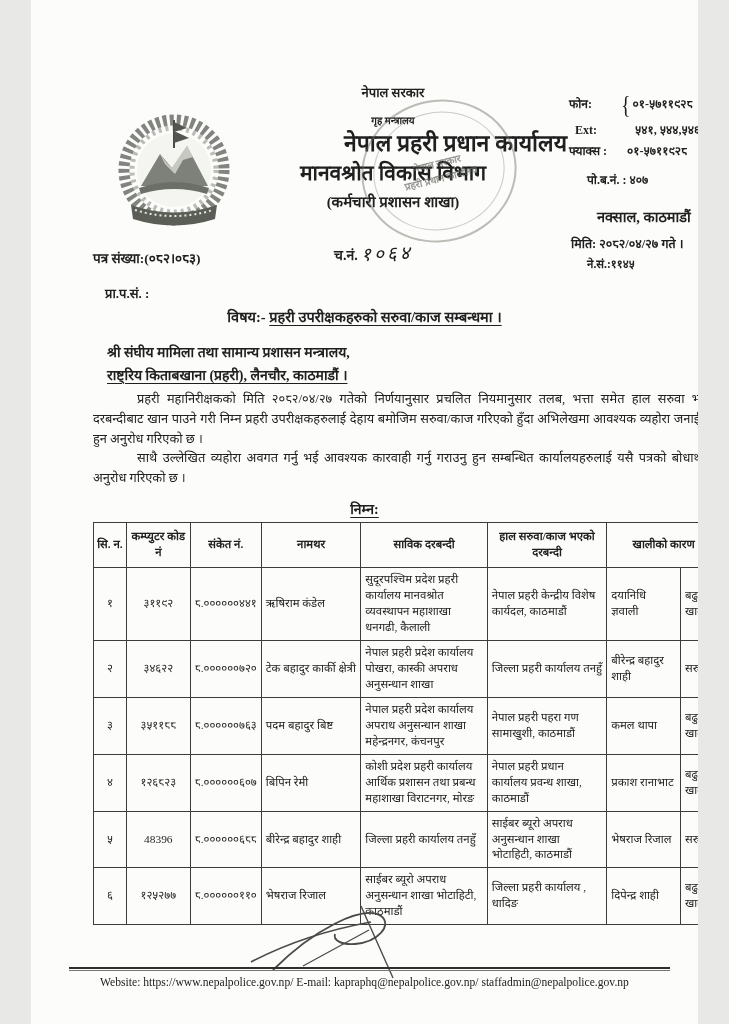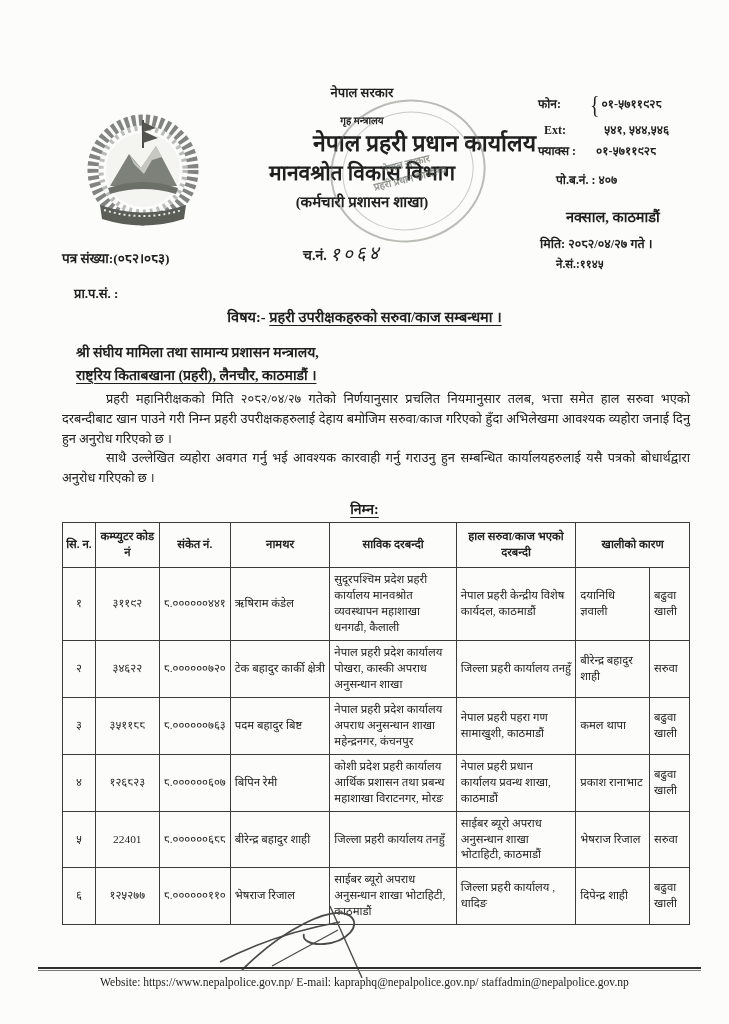--- a/index.html
+++ b/index.html
@@ -4,7 +4,7 @@
 <style>
   html,body{margin:0;padding:0;background:#e8e8e6;}
   .page{
-    position:relative;width:729px;height:1024px;margin:0 auto;
+    position:relative;width:667px;height:1024px;margin:0 auto;
     background:#fcfcfa;color:#1f1f1f;overflow:hidden;
     font-family:"Liberation Serif","DejaVu Serif",serif;
   }

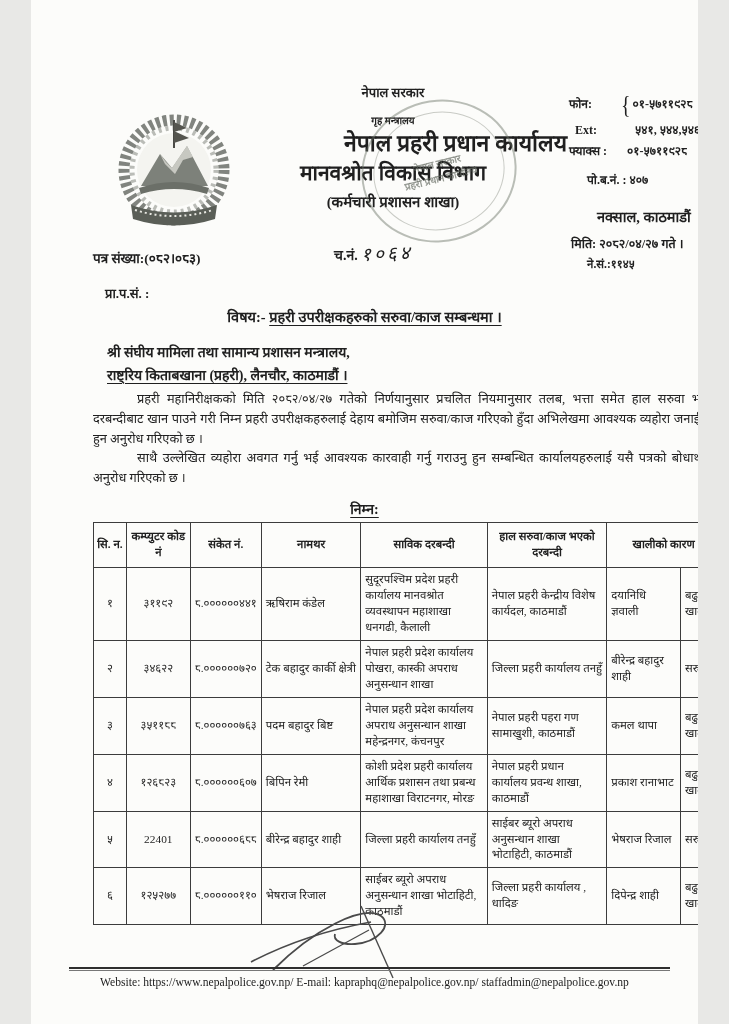--- a/index.html
+++ b/index.html
@@ -213,7 +213,7 @@
       </tr>
       <tr>
         <td class="c">५</td>
-        <td class="c">22401</td>
+        <td class="c">48396</td>
         <td class="c">८.००००००६८८</td>
         <td>बीरेन्द्र बहादुर शाही</td>
         <td>जिल्ला प्रहरी कार्यालय तनहुँ</td>

